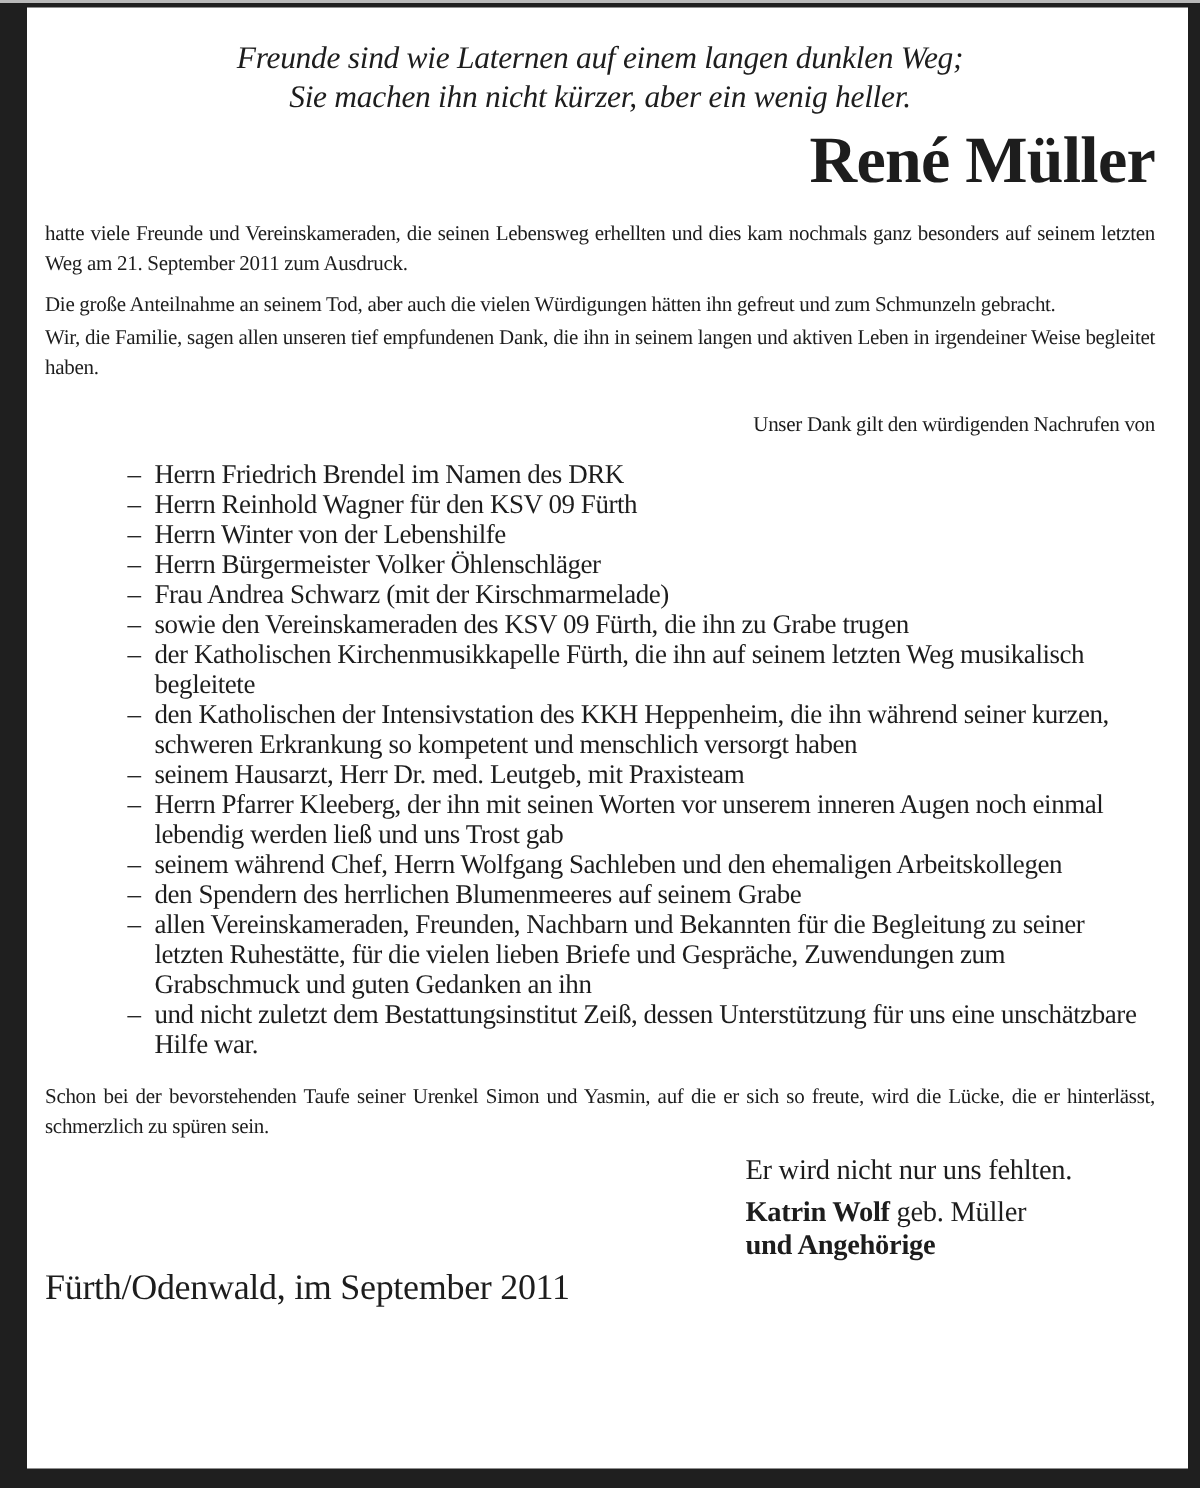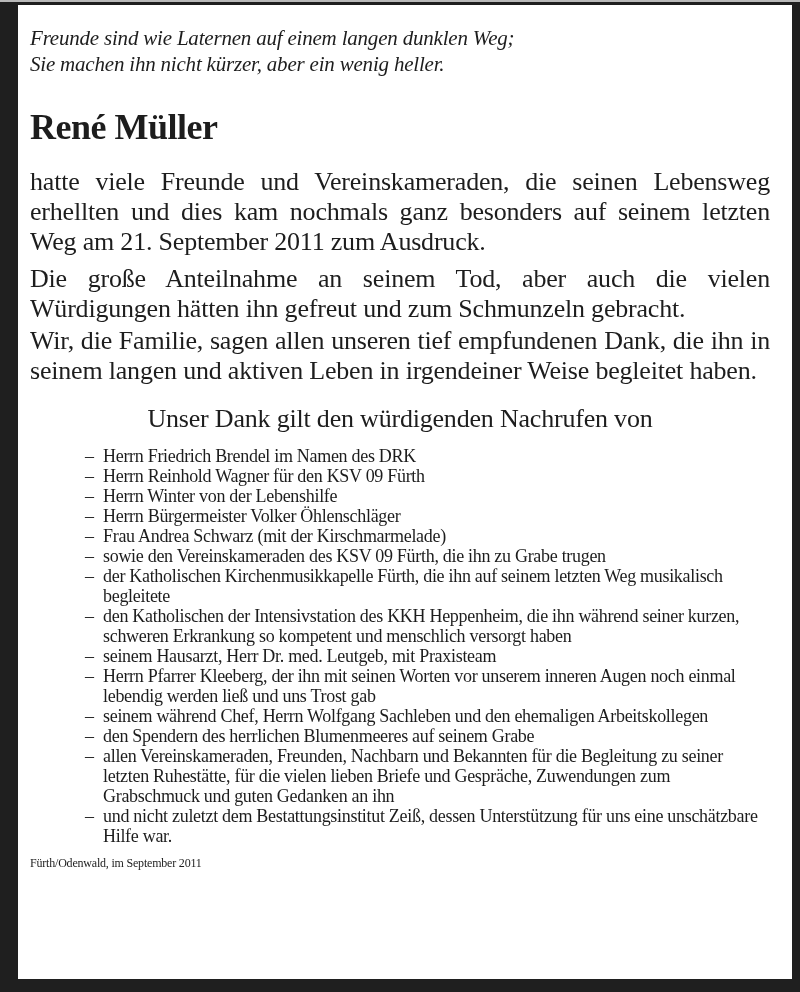--- a/index.html
+++ b/index.html
@@ -36,6 +36,7 @@
     font-size: 21px;
     line-height: 26px;
     letter-spacing: -0.2px;
+    text-align: center;
   }
   .title {
     text-align: left;

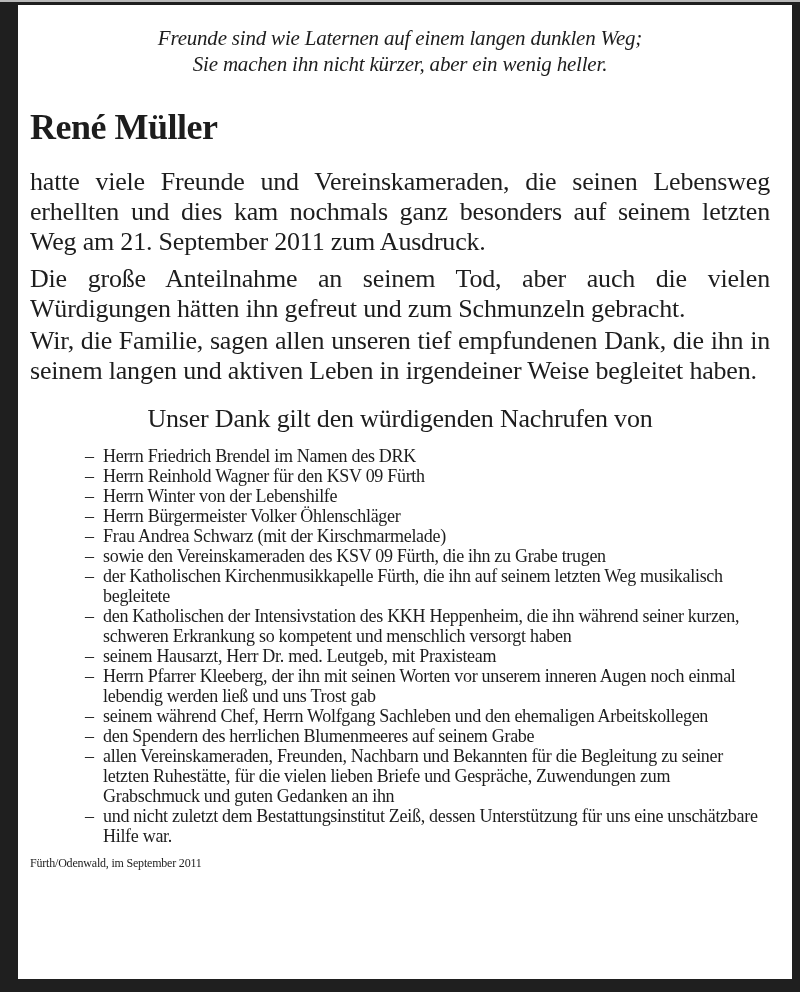--- a/index.html
+++ b/index.html
@@ -39,11 +39,11 @@
     text-align: center;
   }
   .title {
-    text-align: left;
-    font-size: 36px;
+    text-align: right;
+    font-size: 44px;
     line-height: 52px;
     font-weight: bold;
-    margin: 24px 0 14px 0;
+    margin: 4px 0 14px 0;
     letter-spacing: -0.5px;
   }
   .body {

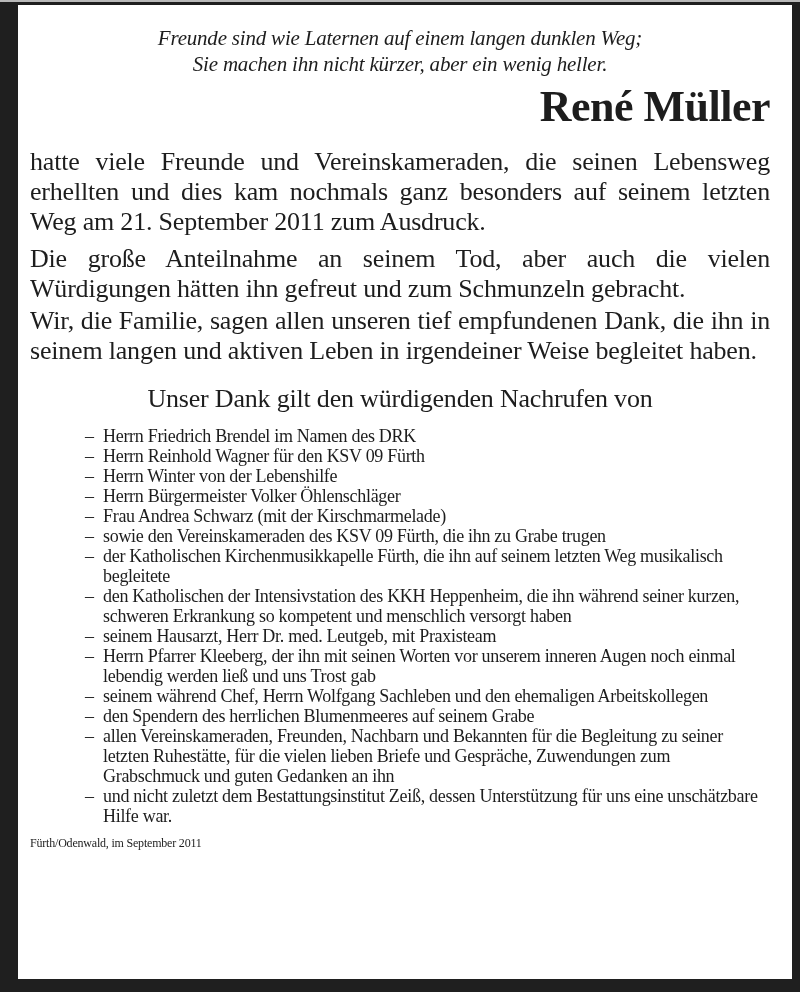--- a/index.html
+++ b/index.html
@@ -47,8 +47,8 @@
     letter-spacing: -0.5px;
   }
   .body {
-    font-size: 26px;
-    line-height: 30px;
+    font-size: 14px;
+    line-height: 20px;
     text-align: justify;
     margin: 0;
     letter-spacing: -0.2px;

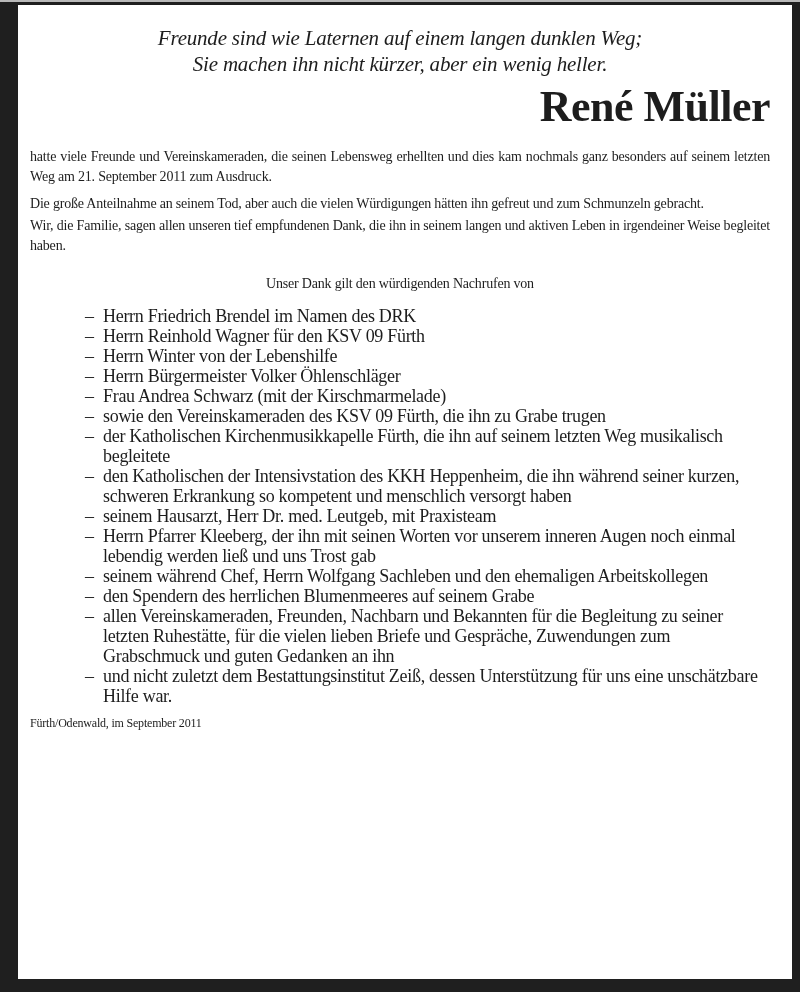--- a/index.html
+++ b/index.html
@@ -57,7 +57,7 @@
   .p2 { margin-bottom: 2px; }
   .p3 { margin-bottom: 8px; }
   .p4 { margin-bottom: 18px; }
-  .intro { margin-bottom: 12px; text-align: center; }
+  .intro { margin-bottom: 12px; text-align: right; }
   .list {
     padding-left: 55px;
     font-size: 18px;

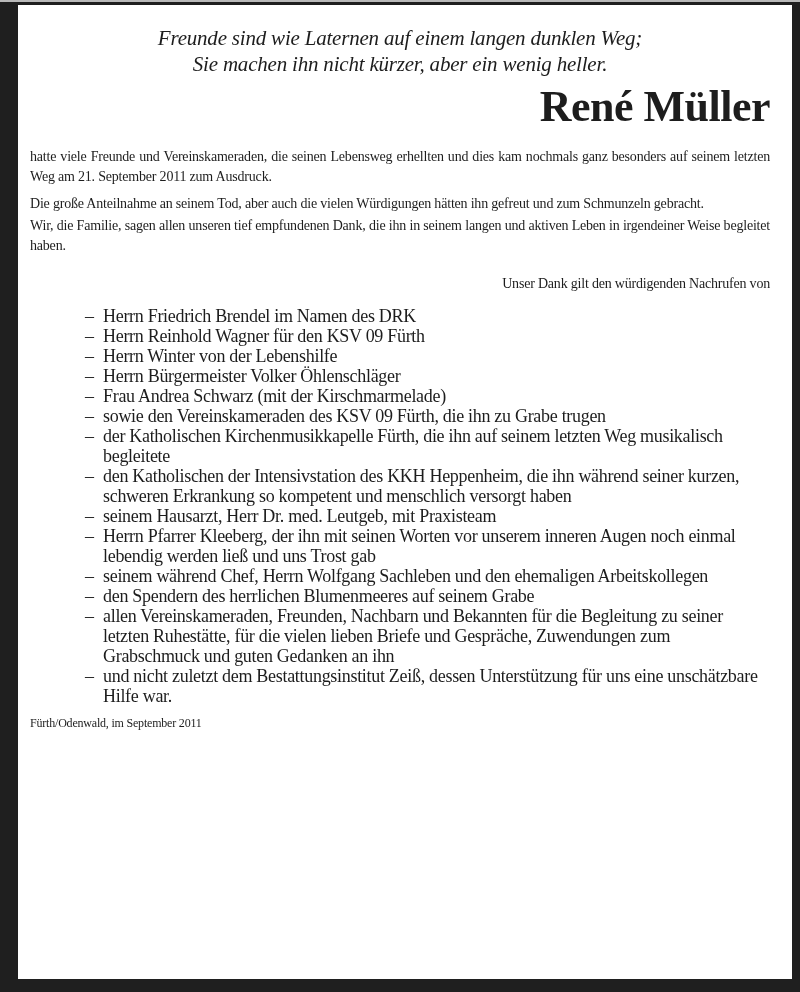--- a/index.html
+++ b/index.html
@@ -163,6 +163,7 @@
       </div>
   </div>
 
+  <p class="body closing">Schon bei der bevorstehenden Taufe seiner Urenkel Simon und Yasmin, auf die er sich so freute, wird die Lücke, die er hinterlässt, schmerzlich zu spüren sein.</p>
 
 
   <div class="place-date">Fürth/Odenwald, im September 2011</div>

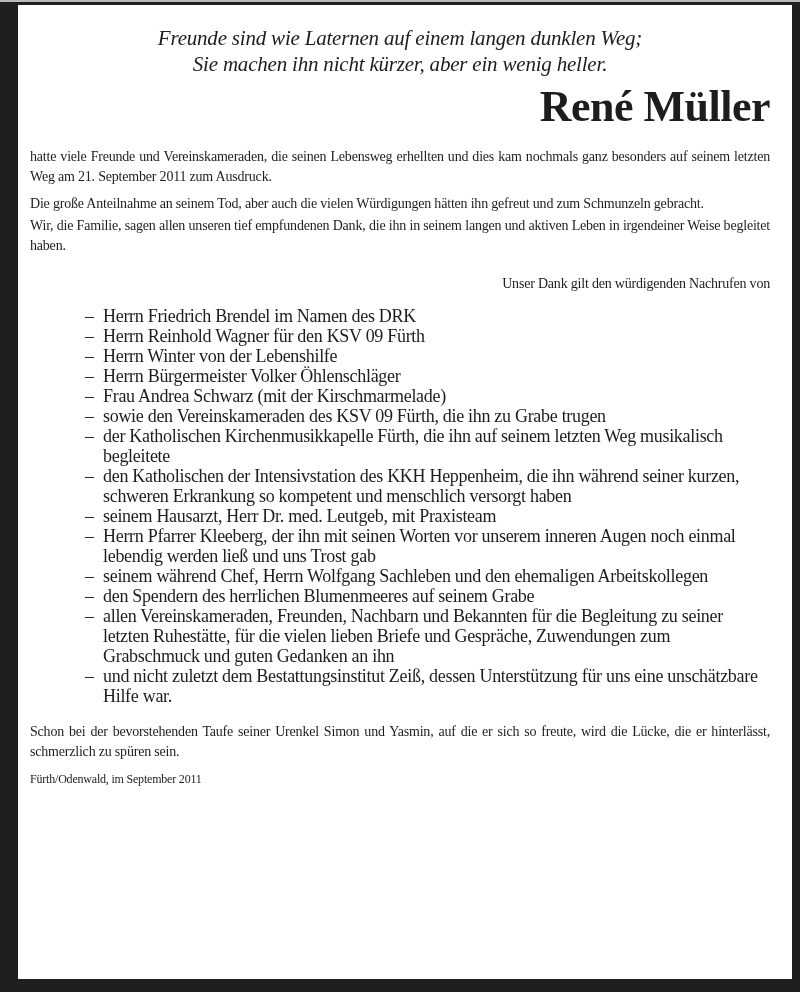--- a/index.html
+++ b/index.html
@@ -165,6 +165,11 @@
 
   <p class="body closing">Schon bei der bevorstehenden Taufe seiner Urenkel Simon und Yasmin, auf die er sich so freute, wird die Lücke, die er hinterlässt, schmerzlich zu spüren sein.</p>
 
+  <div class="sig-block">
+    <div class="farewell">Er wird nicht nur uns fehlten.</div>
+    <div class="sig-line1"><span class="bold">Katrin Wolf</span><span> geb. Müller</span></div>
+    <div class="sig-line2 bold">und Angehörige</div>
+  </div>
 
   <div class="place-date">Fürth/Odenwald, im September 2011</div>
 

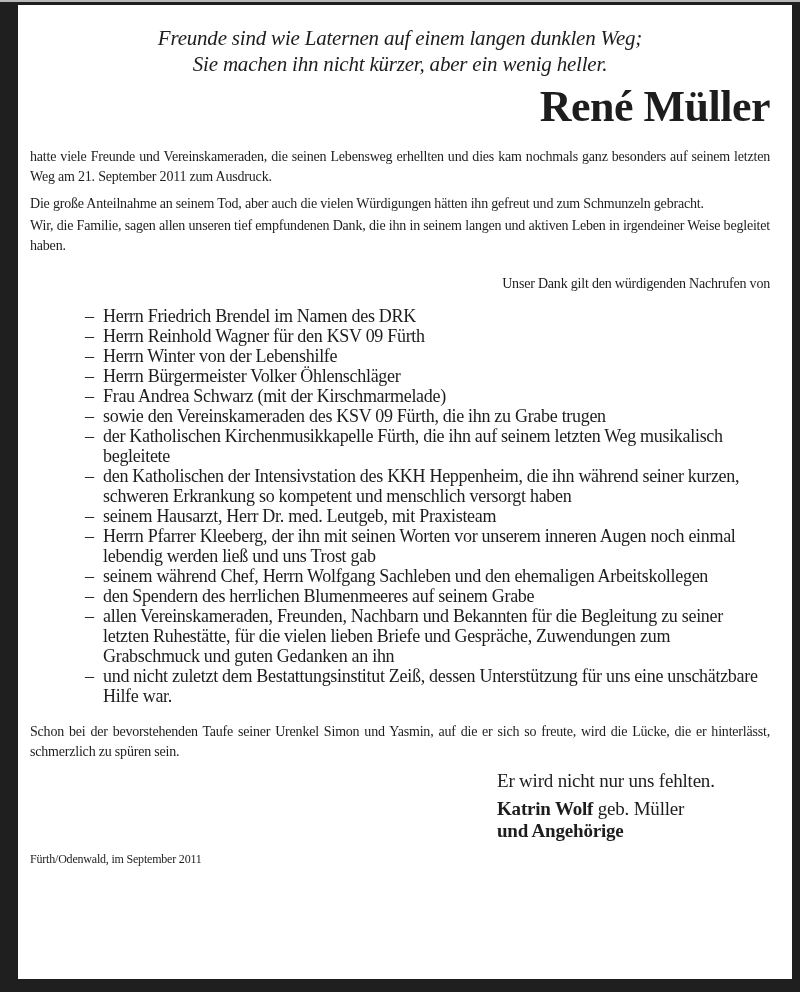--- a/index.html
+++ b/index.html
@@ -78,7 +78,7 @@
   .farewell { margin-bottom: 6px; }
   .bold { font-weight: bold; }
   .place-date {
-    font-size: 12px;
+    font-size: 24px;
     line-height: 22px;
     margin-top: 6px;
     letter-spacing: -0.2px;

